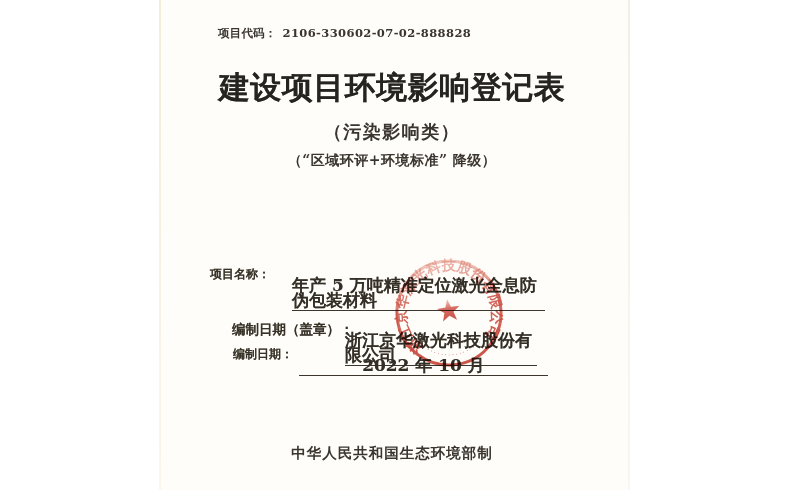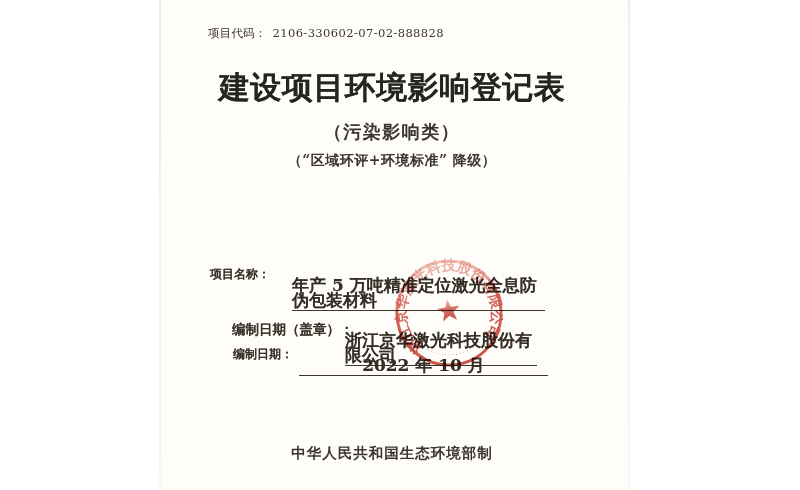--- a/index.html
+++ b/index.html
@@ -11,7 +11,7 @@
   .page-edge{position:absolute;top:0;bottom:0;width:2px;}
   .page-edge.left{left:159px;background:linear-gradient(180deg,rgba(232,222,190,.55),rgba(240,233,210,.35));}
   .page-edge.right{left:628px;background:linear-gradient(180deg,rgba(228,224,214,.5),rgba(236,233,226,.35));}
-  .project-code{position:absolute;left:208px;top:26px;font-size:11.5px;font-weight:400;
+  .project-code{position:absolute;left:218px;top:26px;font-size:11.5px;font-weight:700;
                 letter-spacing:.2px;color:#3a352f;}
   .project-code .val{margin-left:6px;letter-spacing:.4px;}
 

